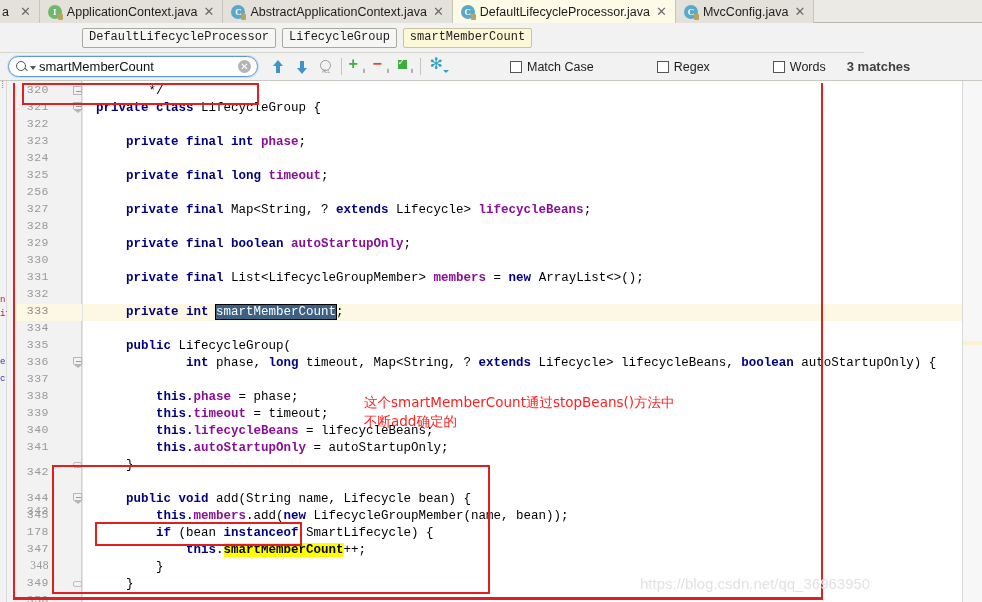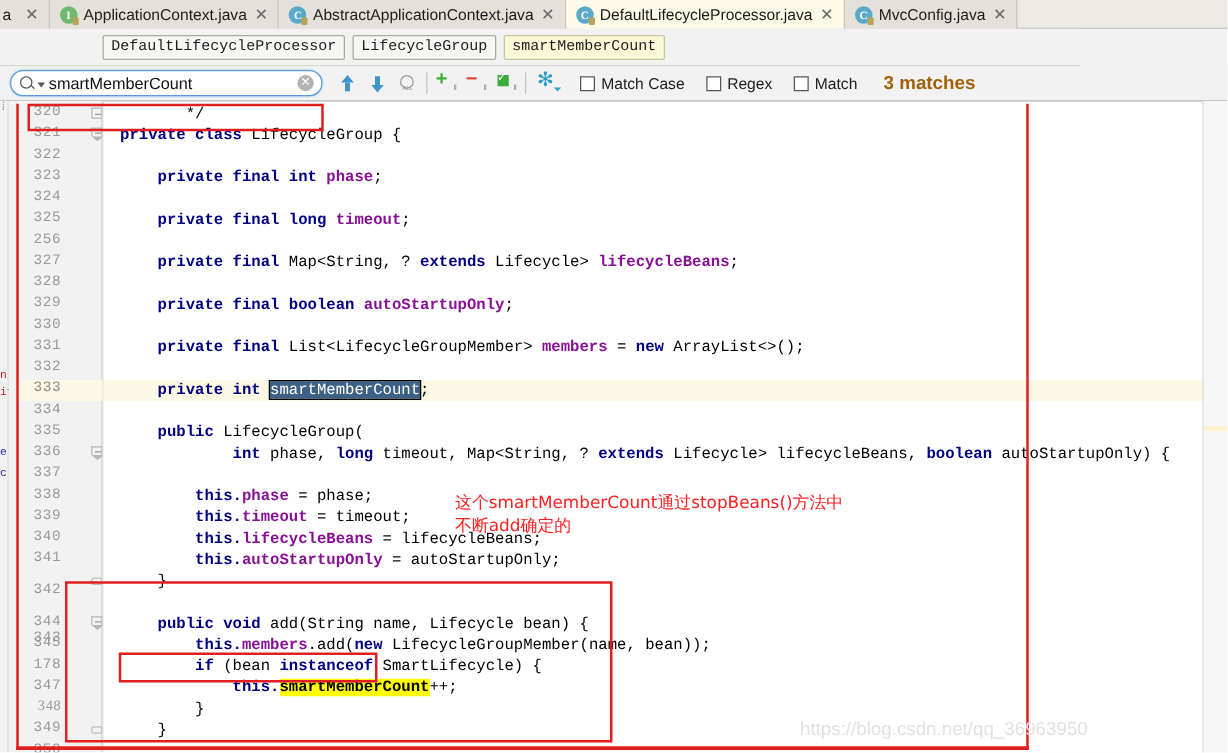--- a/index.html
+++ b/index.html
@@ -216,7 +216,7 @@
     border-top: 3px solid #2f9fc6;
   }
   .chk-group { display: flex; align-items: center; gap: 17px; margin-left: 14px; }
-  .chk { display: flex; align-items: center; gap: 5px; }
+  .chk { display: flex; align-items: center; gap: 5px; margin-left: 46px; }
   .chk-box {
     width: 12px; height: 12px; border: 1px solid #555; background: #fff;
     flex: 0 0 auto;

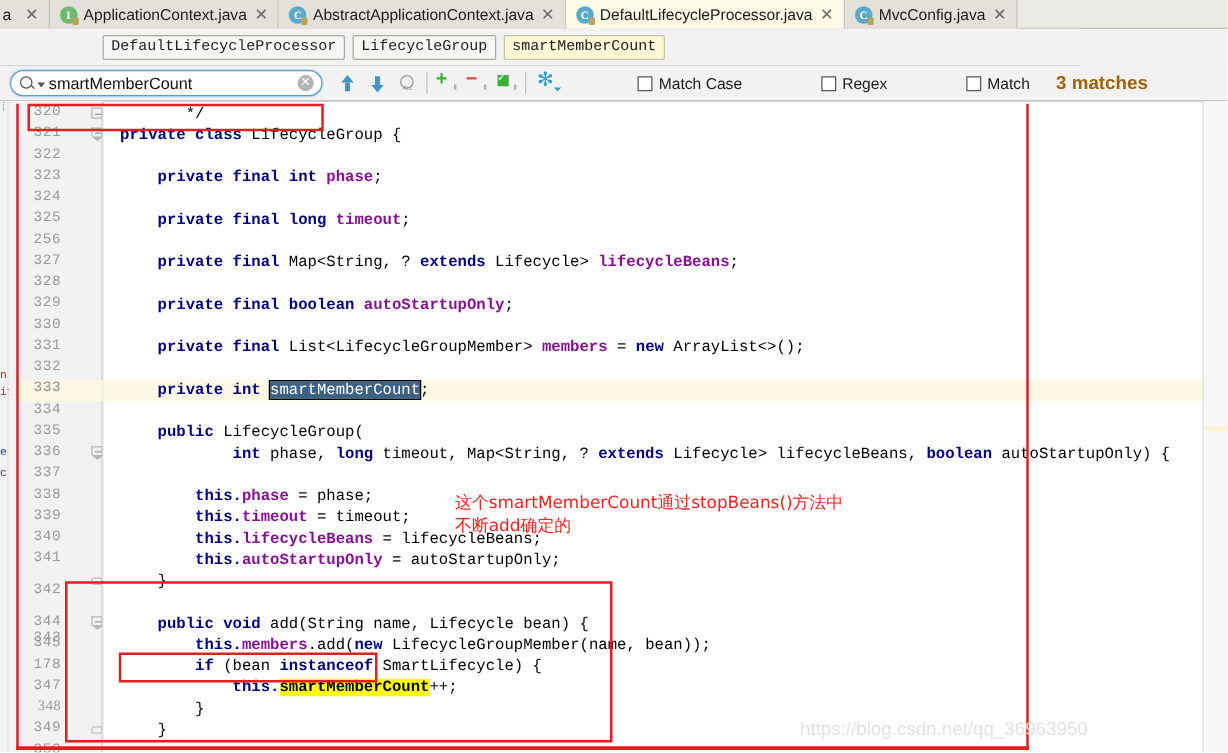--- a/index.html
+++ b/index.html
@@ -465,7 +465,7 @@
         </label>
         <label class="chk">
           <span class="chk-box"></span>
-          <span class="chk-lbl">Match</span>
+          <span class="chk-lbl">Words</span>
         </label>
       </div>
 

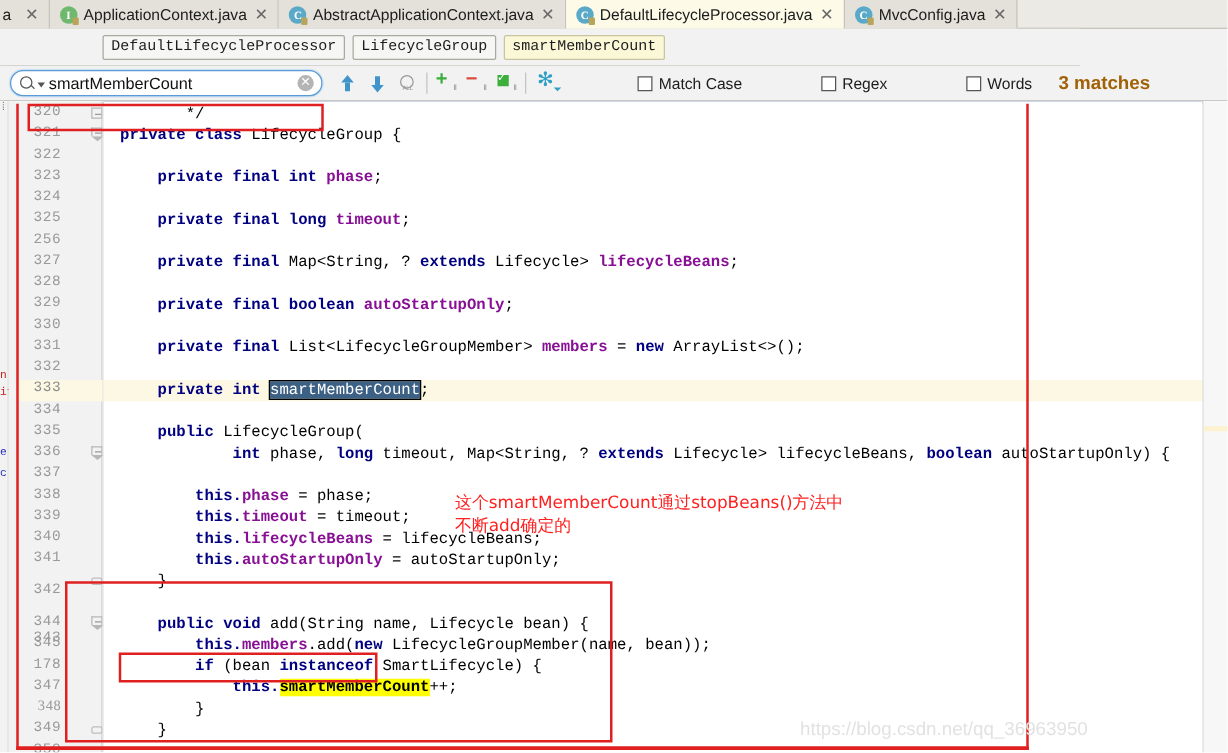--- a/index.html
+++ b/index.html
@@ -224,7 +224,7 @@
   .chk-lbl { font-size: 12.5px; color: #1c1c1c; white-space: nowrap; }
   .matches {
     margin-left: 21px;
-    font-size: 15px; font-weight: bold; color: #a16207; white-space: nowrap;
+    font-size: 13px; font-weight: bold; color: #404040; white-space: nowrap;
   }
 
   

